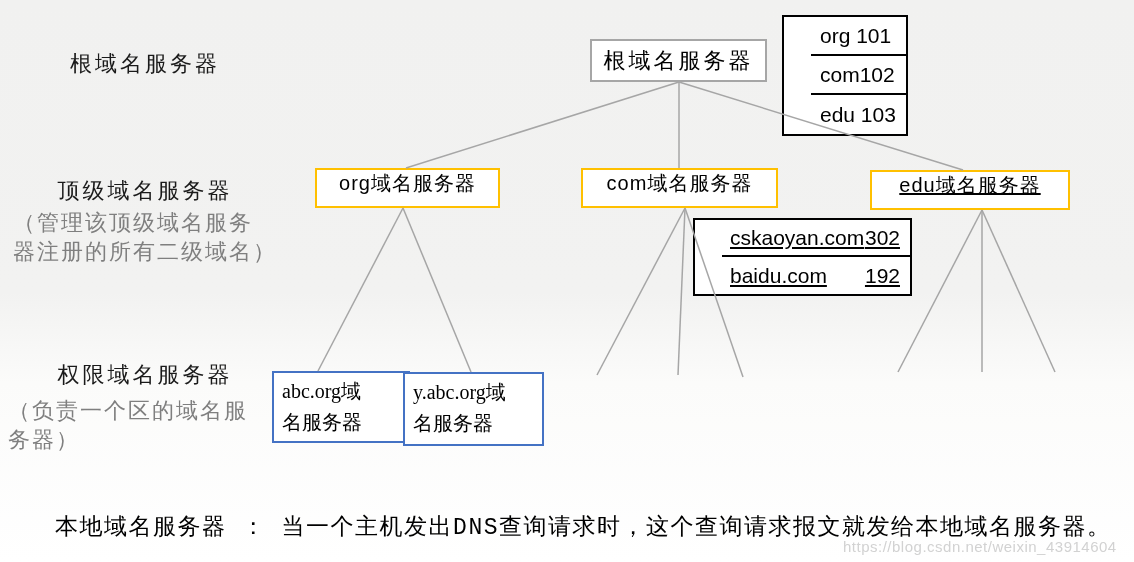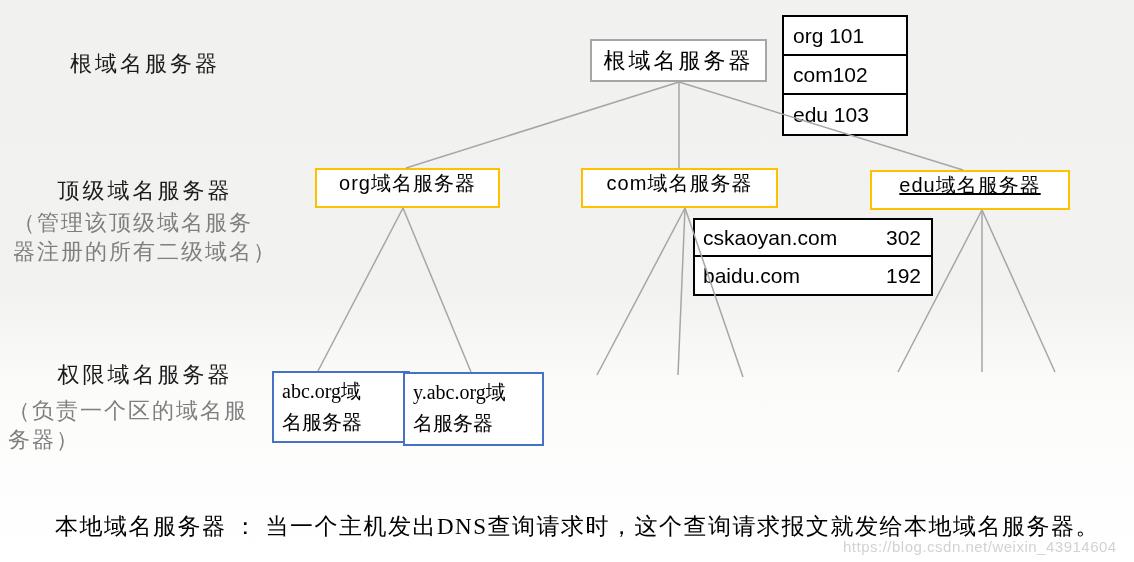--- a/index.html
+++ b/index.html
@@ -75,6 +75,7 @@
   .rec-table {
     background: #fff;
     border: 2px solid #000;
+    padding-left: 27px;
   }
   .rec-row {
     height: 39px;

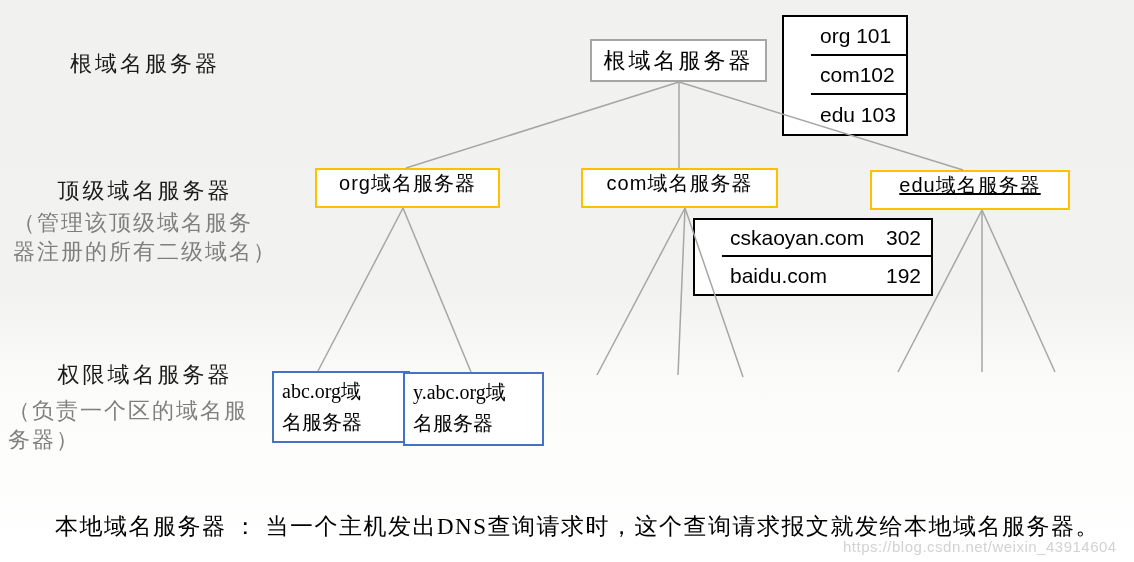--- a/index.html
+++ b/index.html
@@ -87,7 +87,7 @@
   }
   .rec-row:last-child { border-bottom: none; }
   .root-table { left: 782px; top: 15px; width: 126px; }
-  .com-table  { left: 693px; top: 218px; width: 240px; }
+  .com-table  { left: 693px; top: 218px; width: 219px; text-decoration: underline; }
   .com-table .rec-row { height: 37px; padding: 0 10px 0 8px; }
 
   

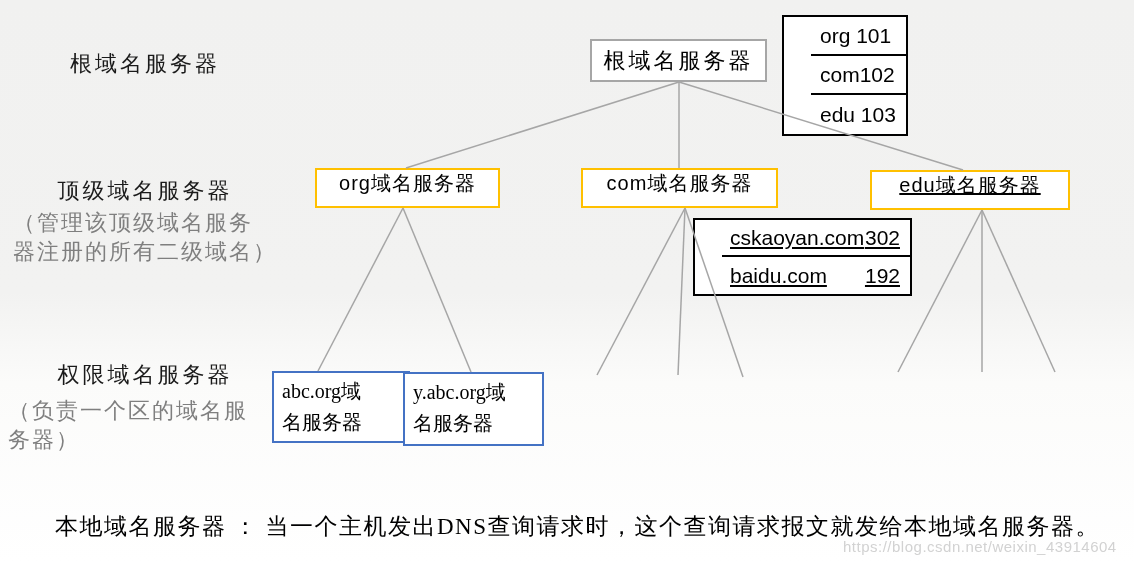--- a/index.html
+++ b/index.html
@@ -93,7 +93,7 @@
   
   .footer-text {
     left: 55px; top: 511px; width: 1075px;
-    font-family: Liberation Serif, serif;
+    font-family: Liberation Mono, monospace;
     font-size: 23px;
     letter-spacing: 1.5px;
     white-space: nowrap;

